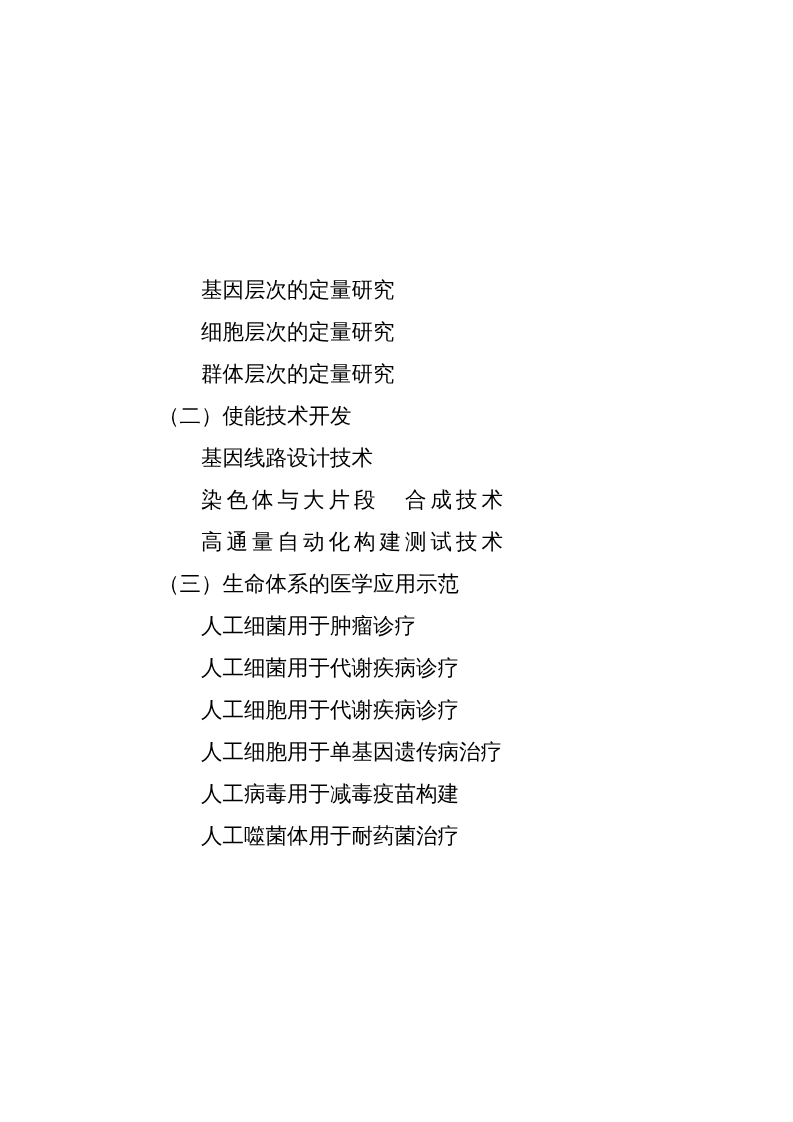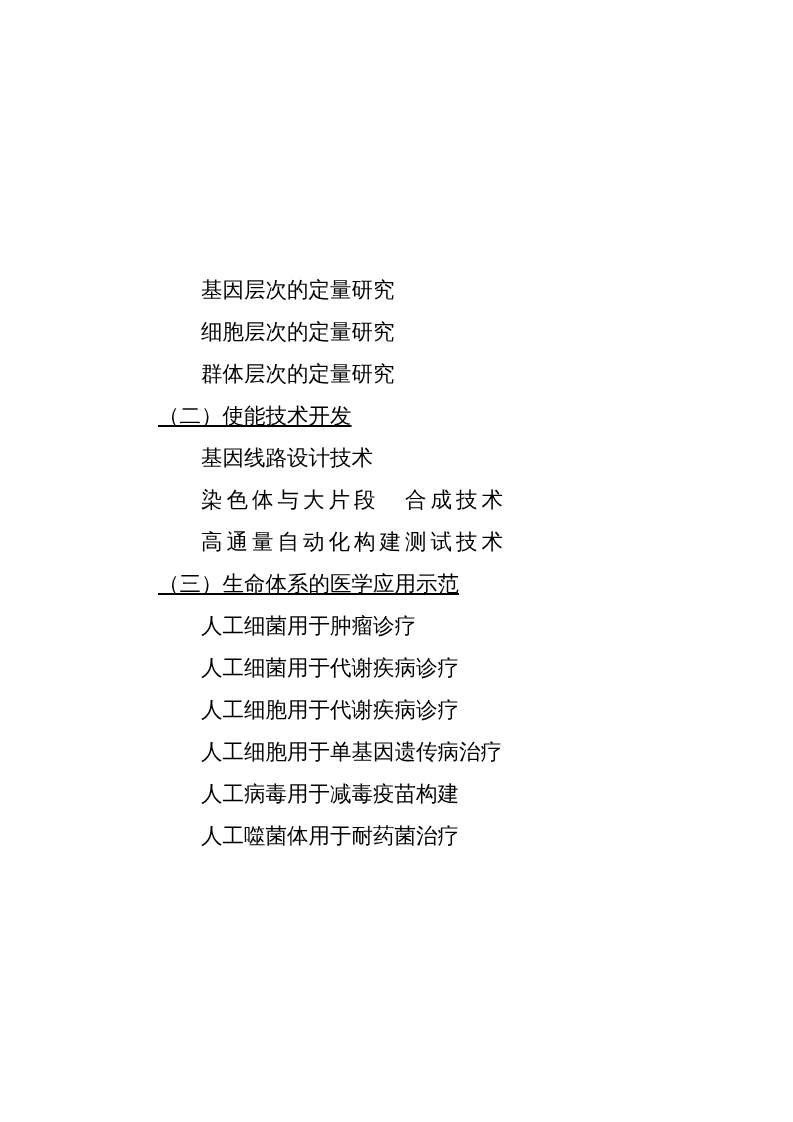--- a/index.html
+++ b/index.html
@@ -44,7 +44,6 @@
   
   .subhead {
     padding-left: 41px;
-    text-decoration: underline;
   }
   
   .tracked {

